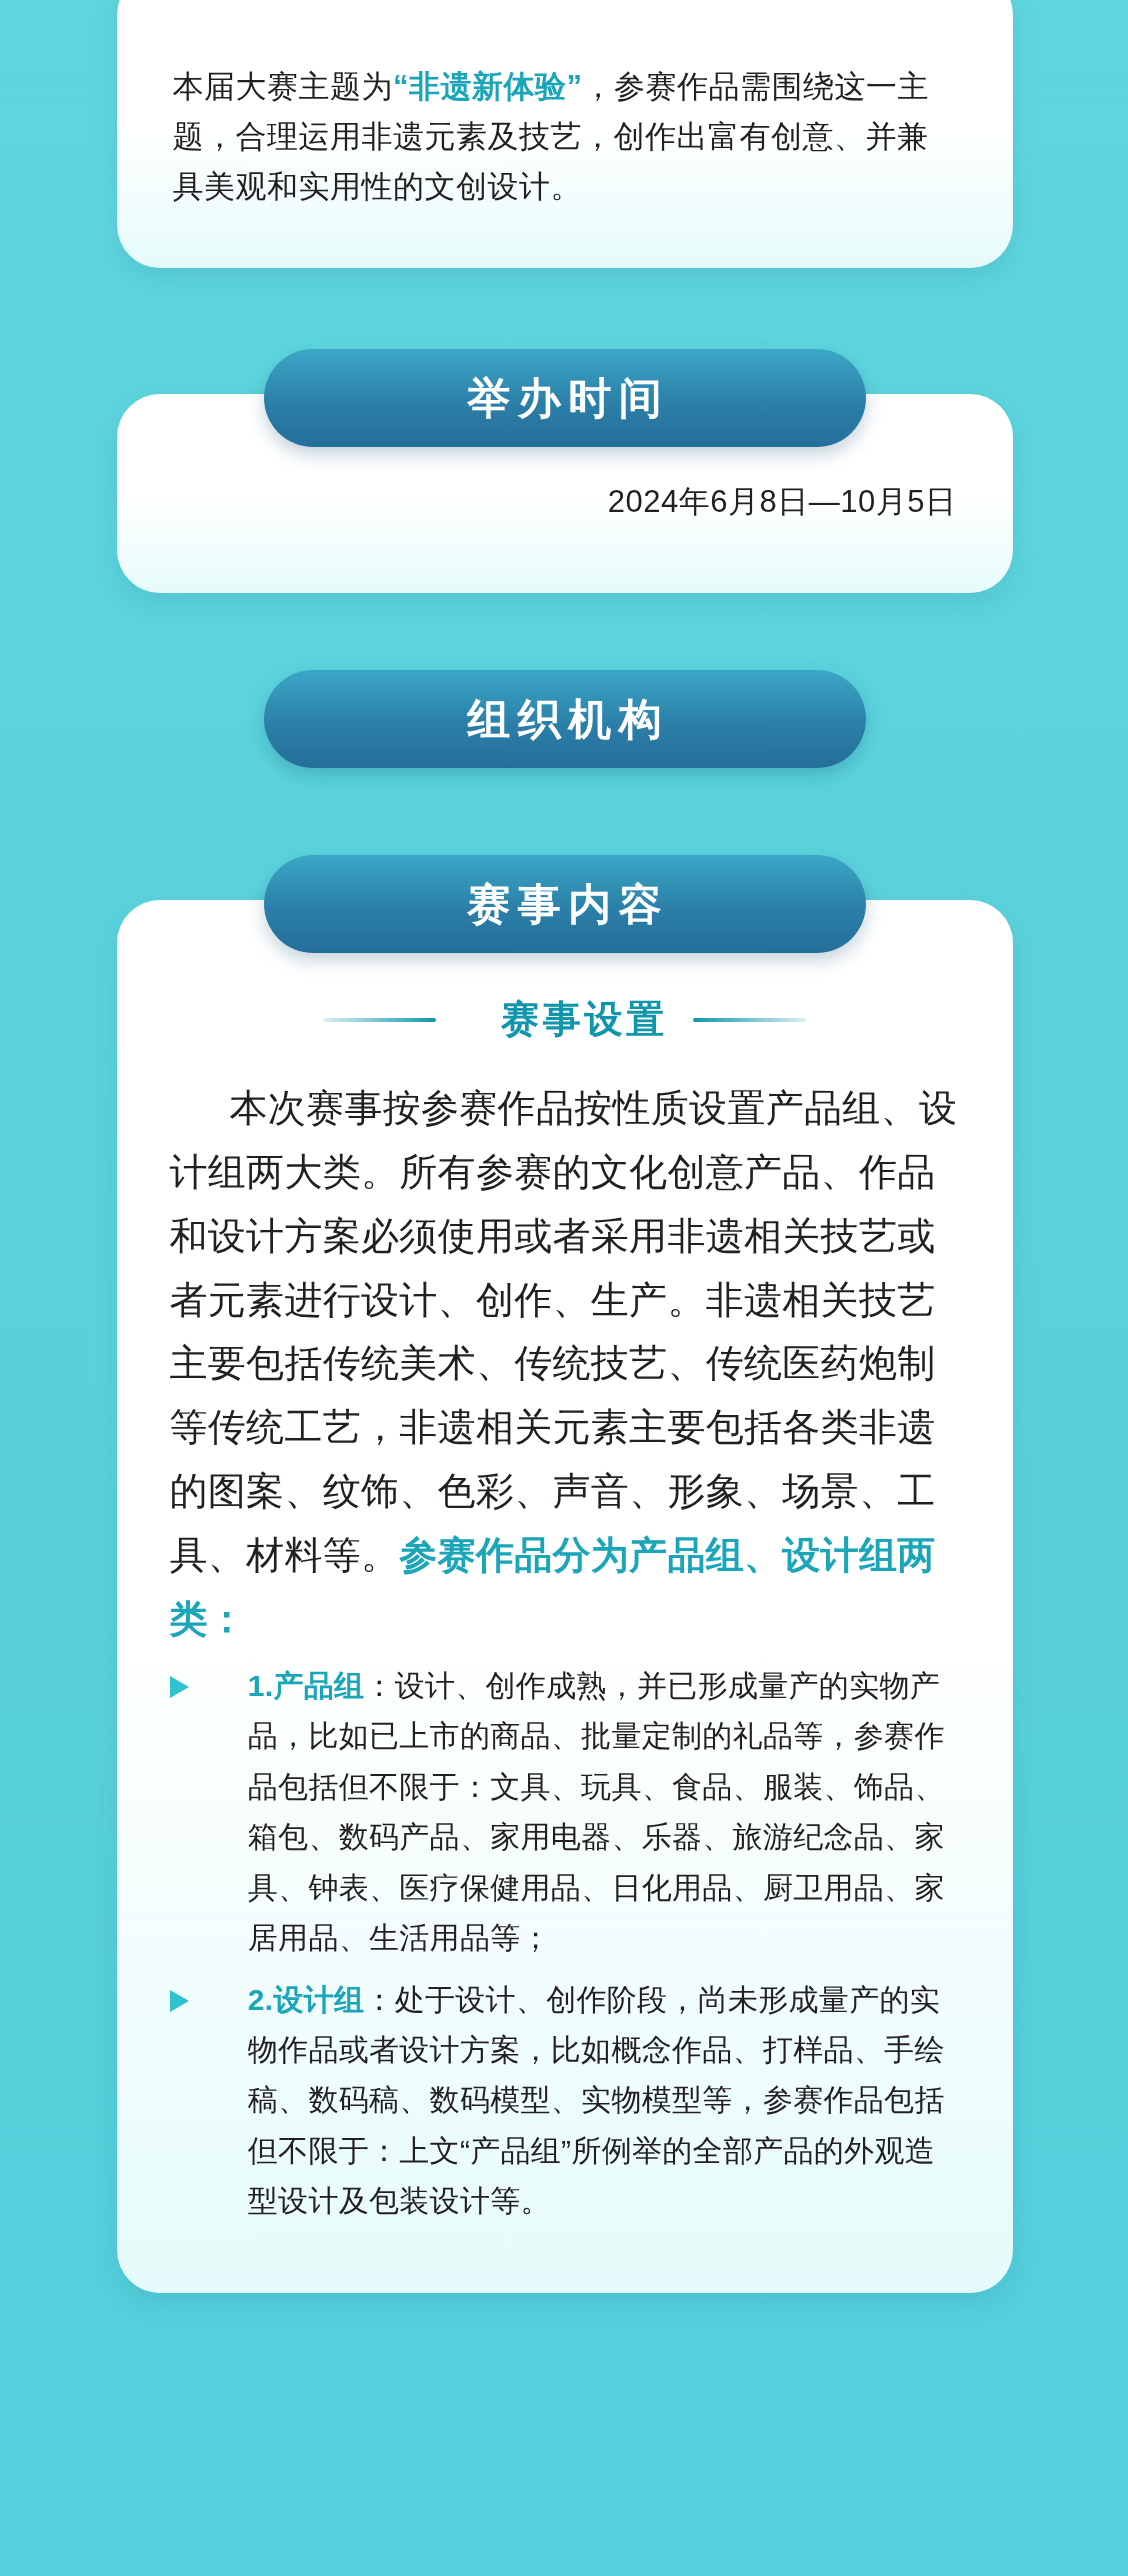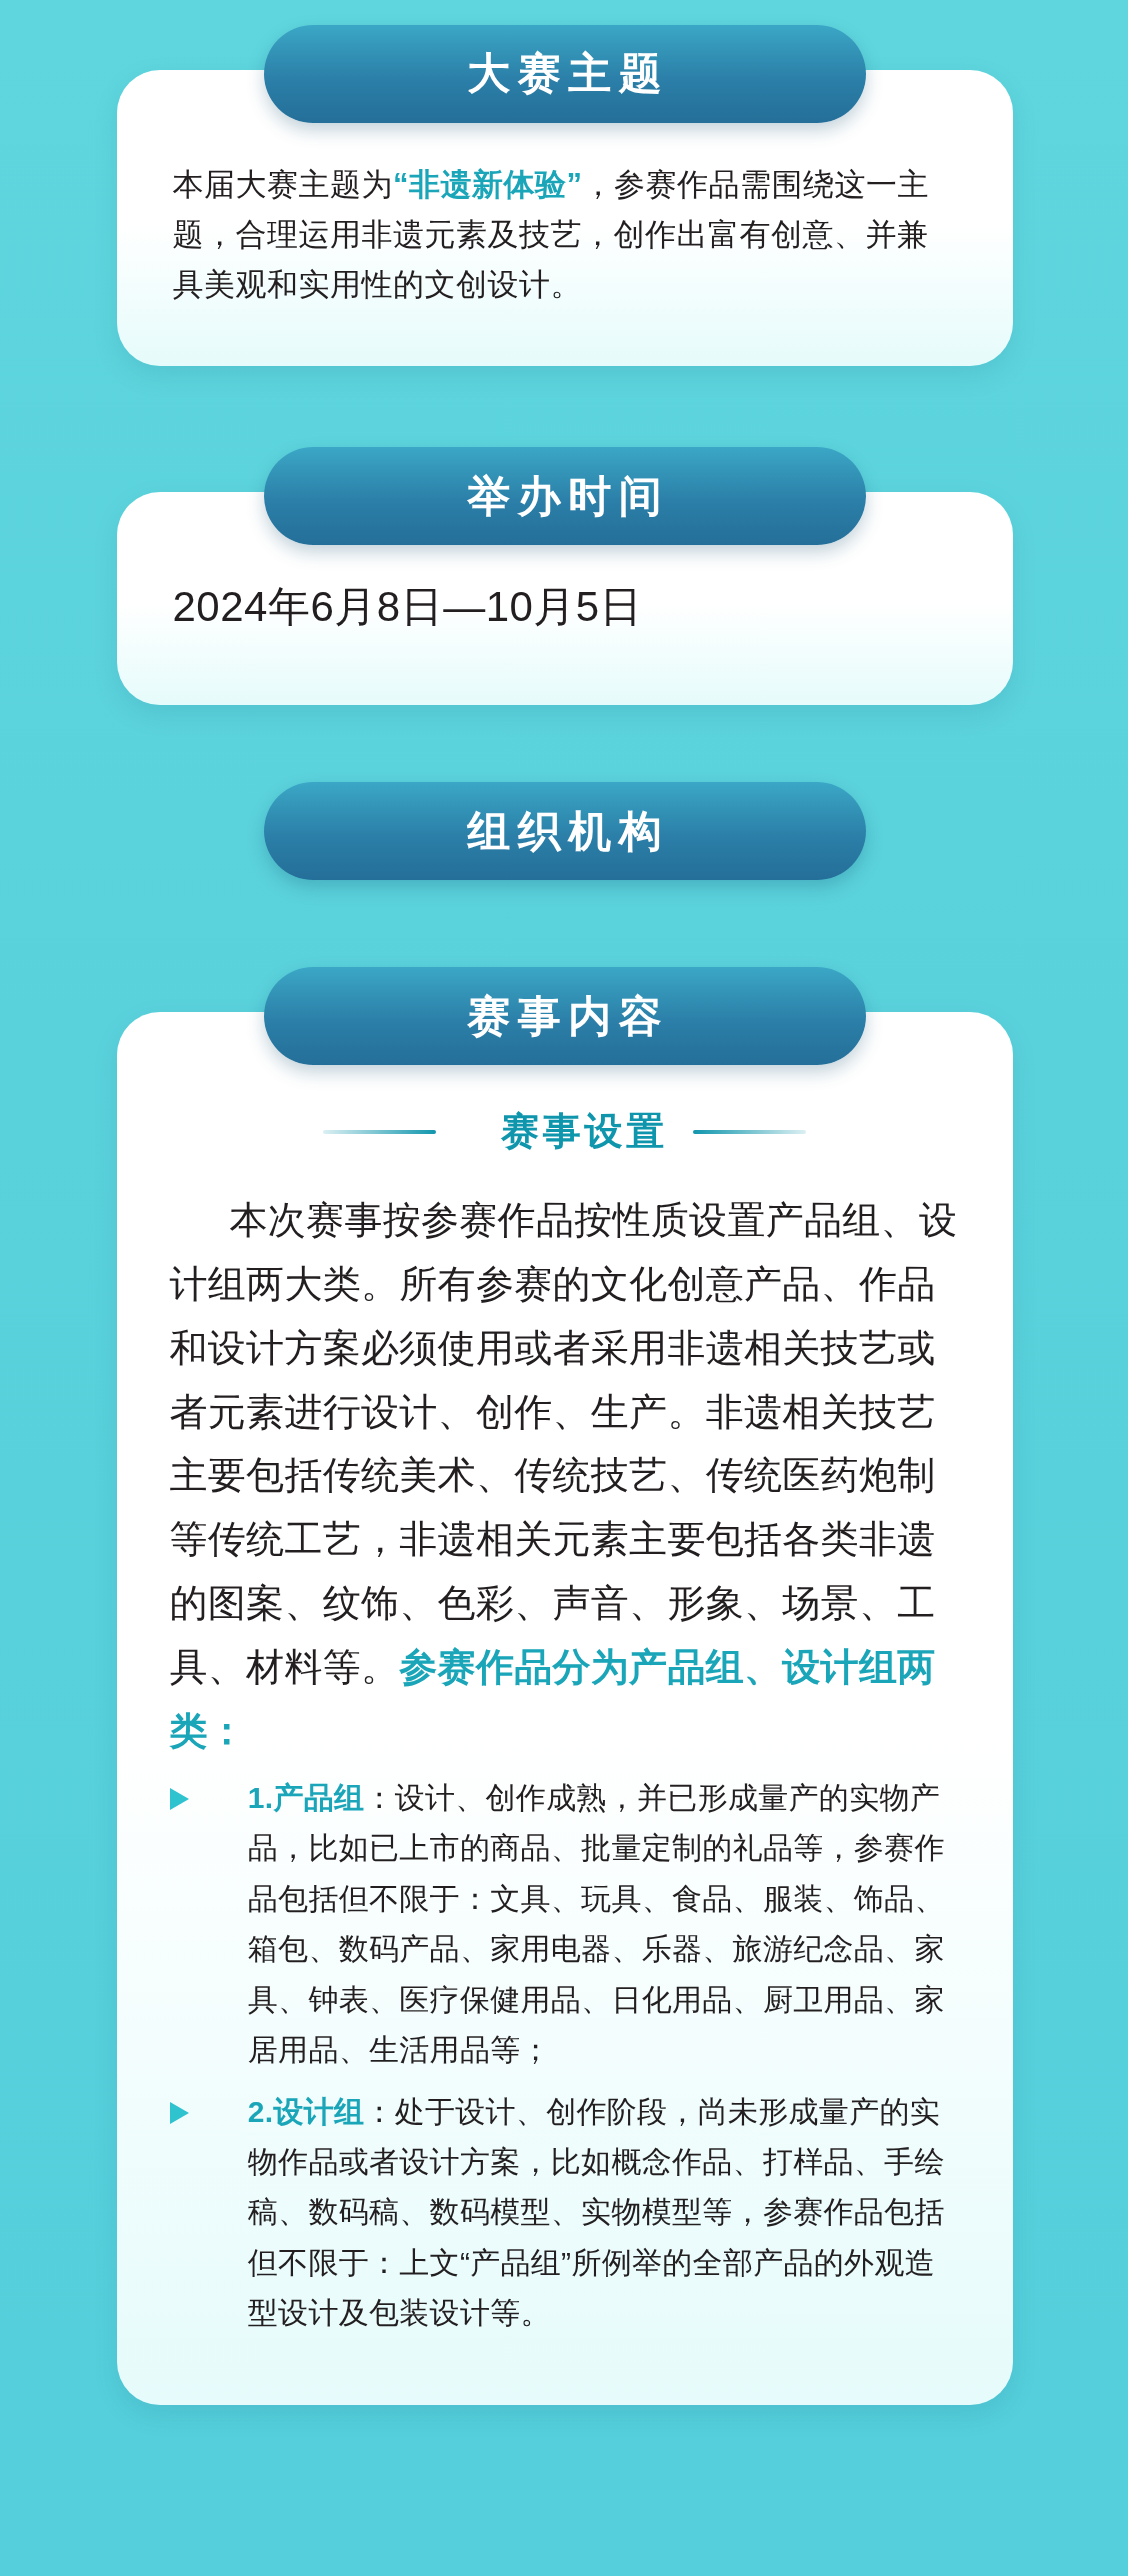--- a/index.html
+++ b/index.html
@@ -161,9 +161,6 @@
 <div class="page">
 
   <div class="section" style="padding-top:24.5px;">
-    <div class="pill">
-      <span class="pill-text">大赛主题</span>
-    </div>
     <div class="card theme">
       <div class="body-text"><span>本届大赛主题为</span><span class="hl">“非遗新体验”</span><span>，参赛作品需围绕这一主题，合理运用非遗元素及技艺，创作出富有创意、并兼具美观和实用性的文创设计。</span></div>
     </div>

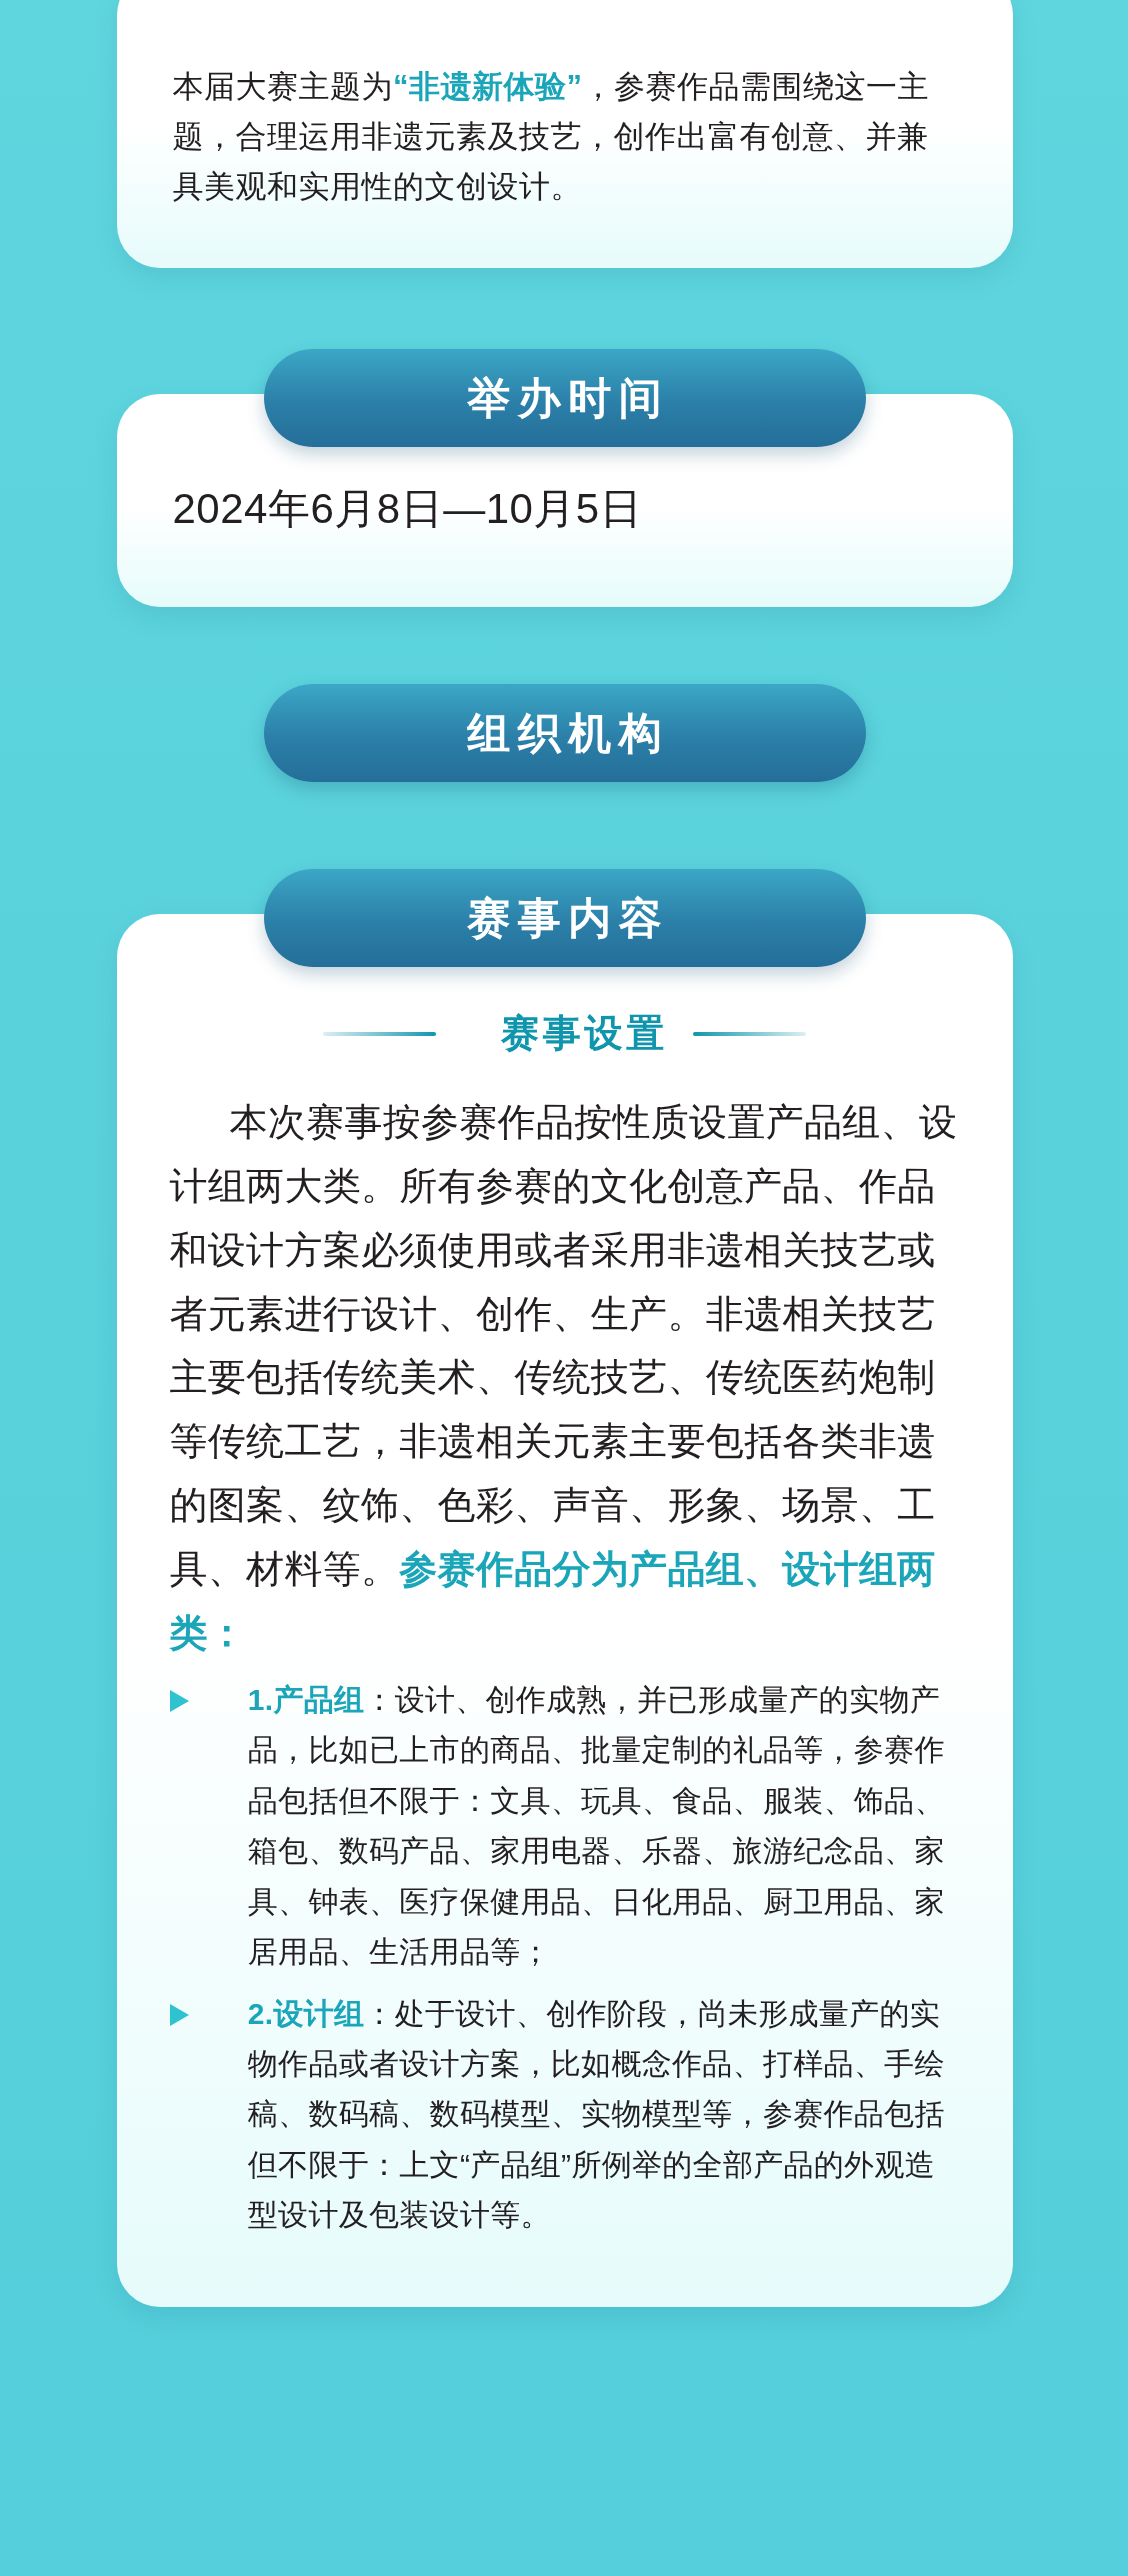--- a/index.html
+++ b/index.html
@@ -146,8 +146,8 @@
   }
   .time-line {
     color: #231f20;
-    font-size: 42px;
-    text-align: left;
+    font-size: 31px;
+    text-align: right;
     letter-spacing: 0.5px;
   }
   .card.theme { padding-bottom: 56px; }

